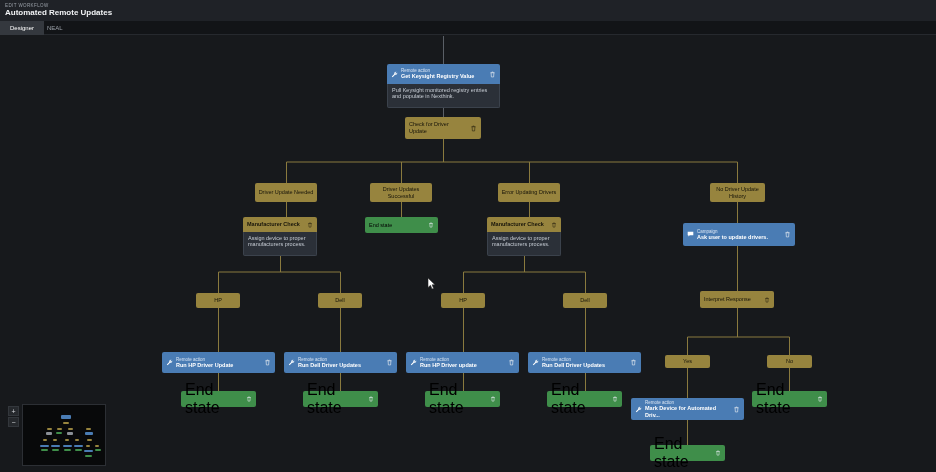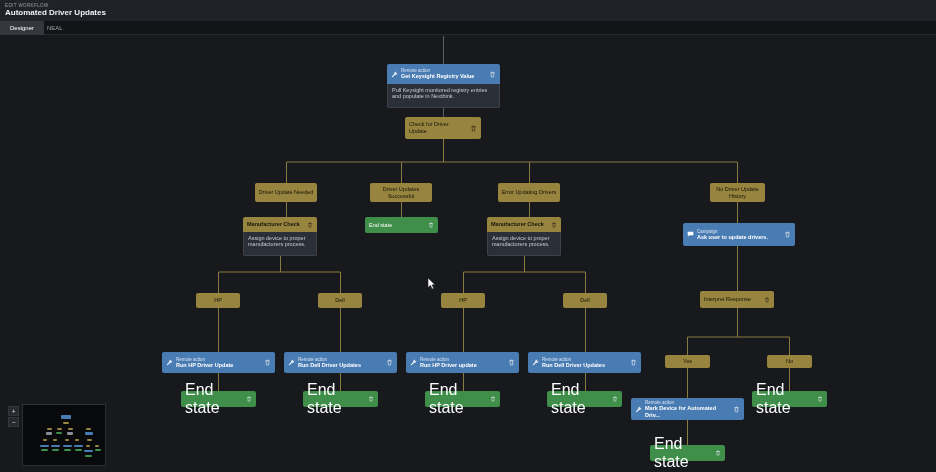--- a/index.html
+++ b/index.html
@@ -62,7 +62,7 @@
 
 <div class="topbar">
   <div class="eyebrow">EDIT WORKFLOW</div>
-  <div class="wf-title">Automated Driver Updates</div>
+  <div class="wf-title">Automated Remote Updates</div>
 </div>
 
 <div class="tabbar">

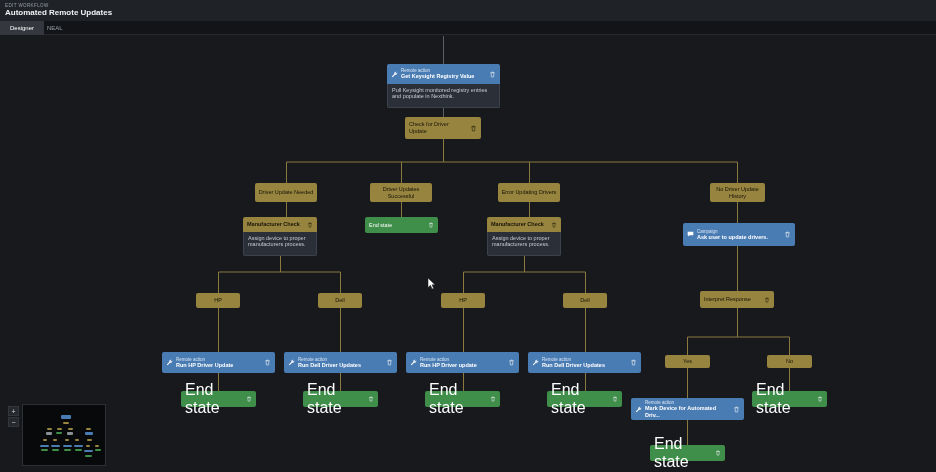--- a/index.html
+++ b/index.html
@@ -22,7 +22,7 @@
   
   .n { position:absolute; border-radius:2px; }
   .olive { background:#97843e; color:#17140a; }
-  .green { background:#3f8e4a; color:#ffffff; }
+  .green { background:#3f8e4a; color:#000000; }
   .blue  { background:#4a7cb4; color:#ffffff; }
   .lbl-center { display:flex; align-items:center; justify-content:center; text-align:center; font-size:5.5px; line-height:1.2; padding:1px 3px; }
   .row { display:flex; align-items:center; gap:3px; padding:2px 4px; }

